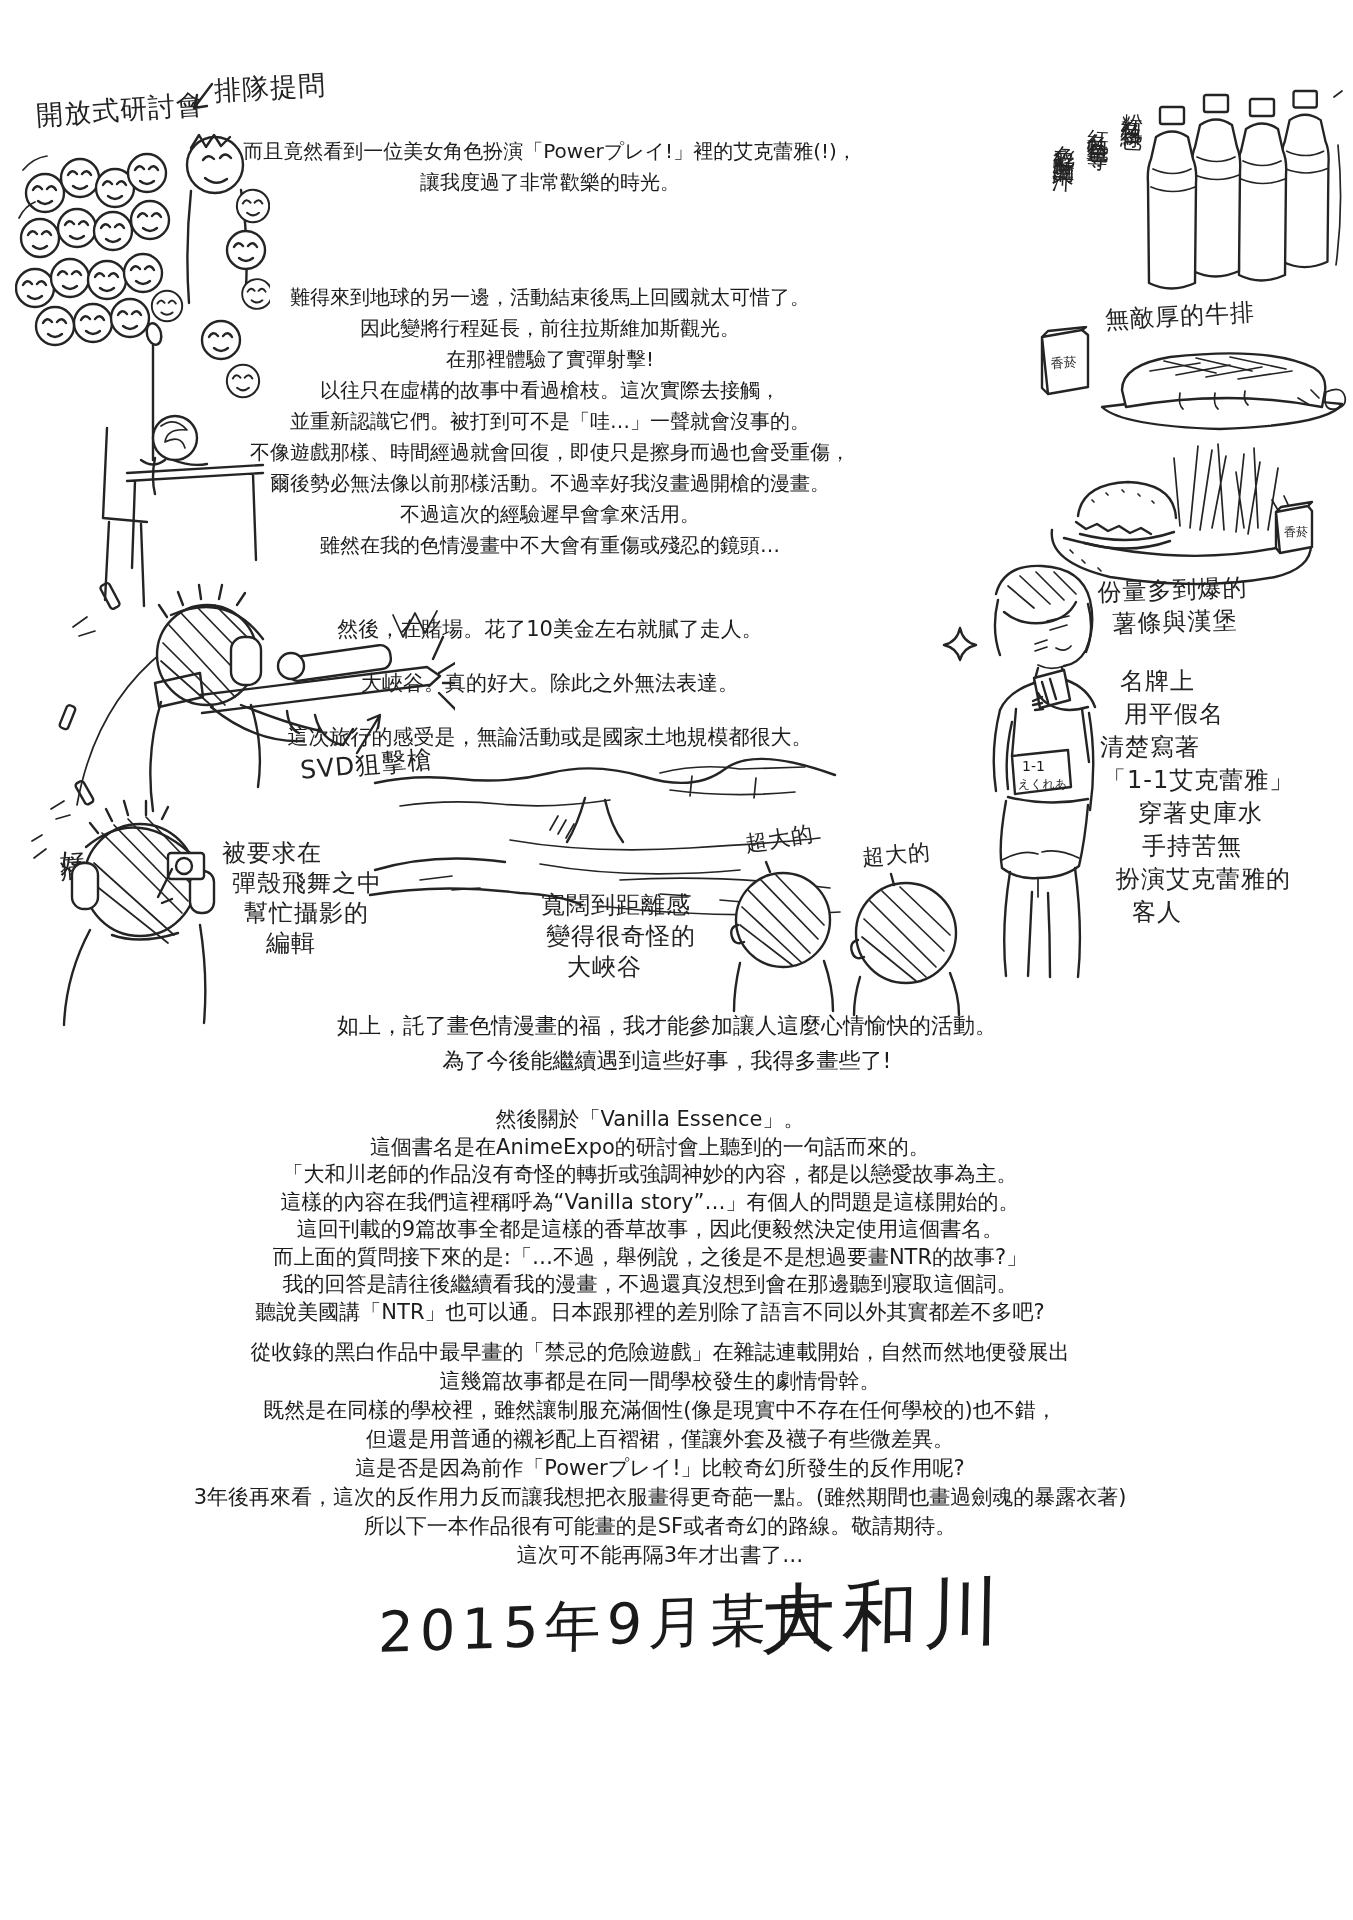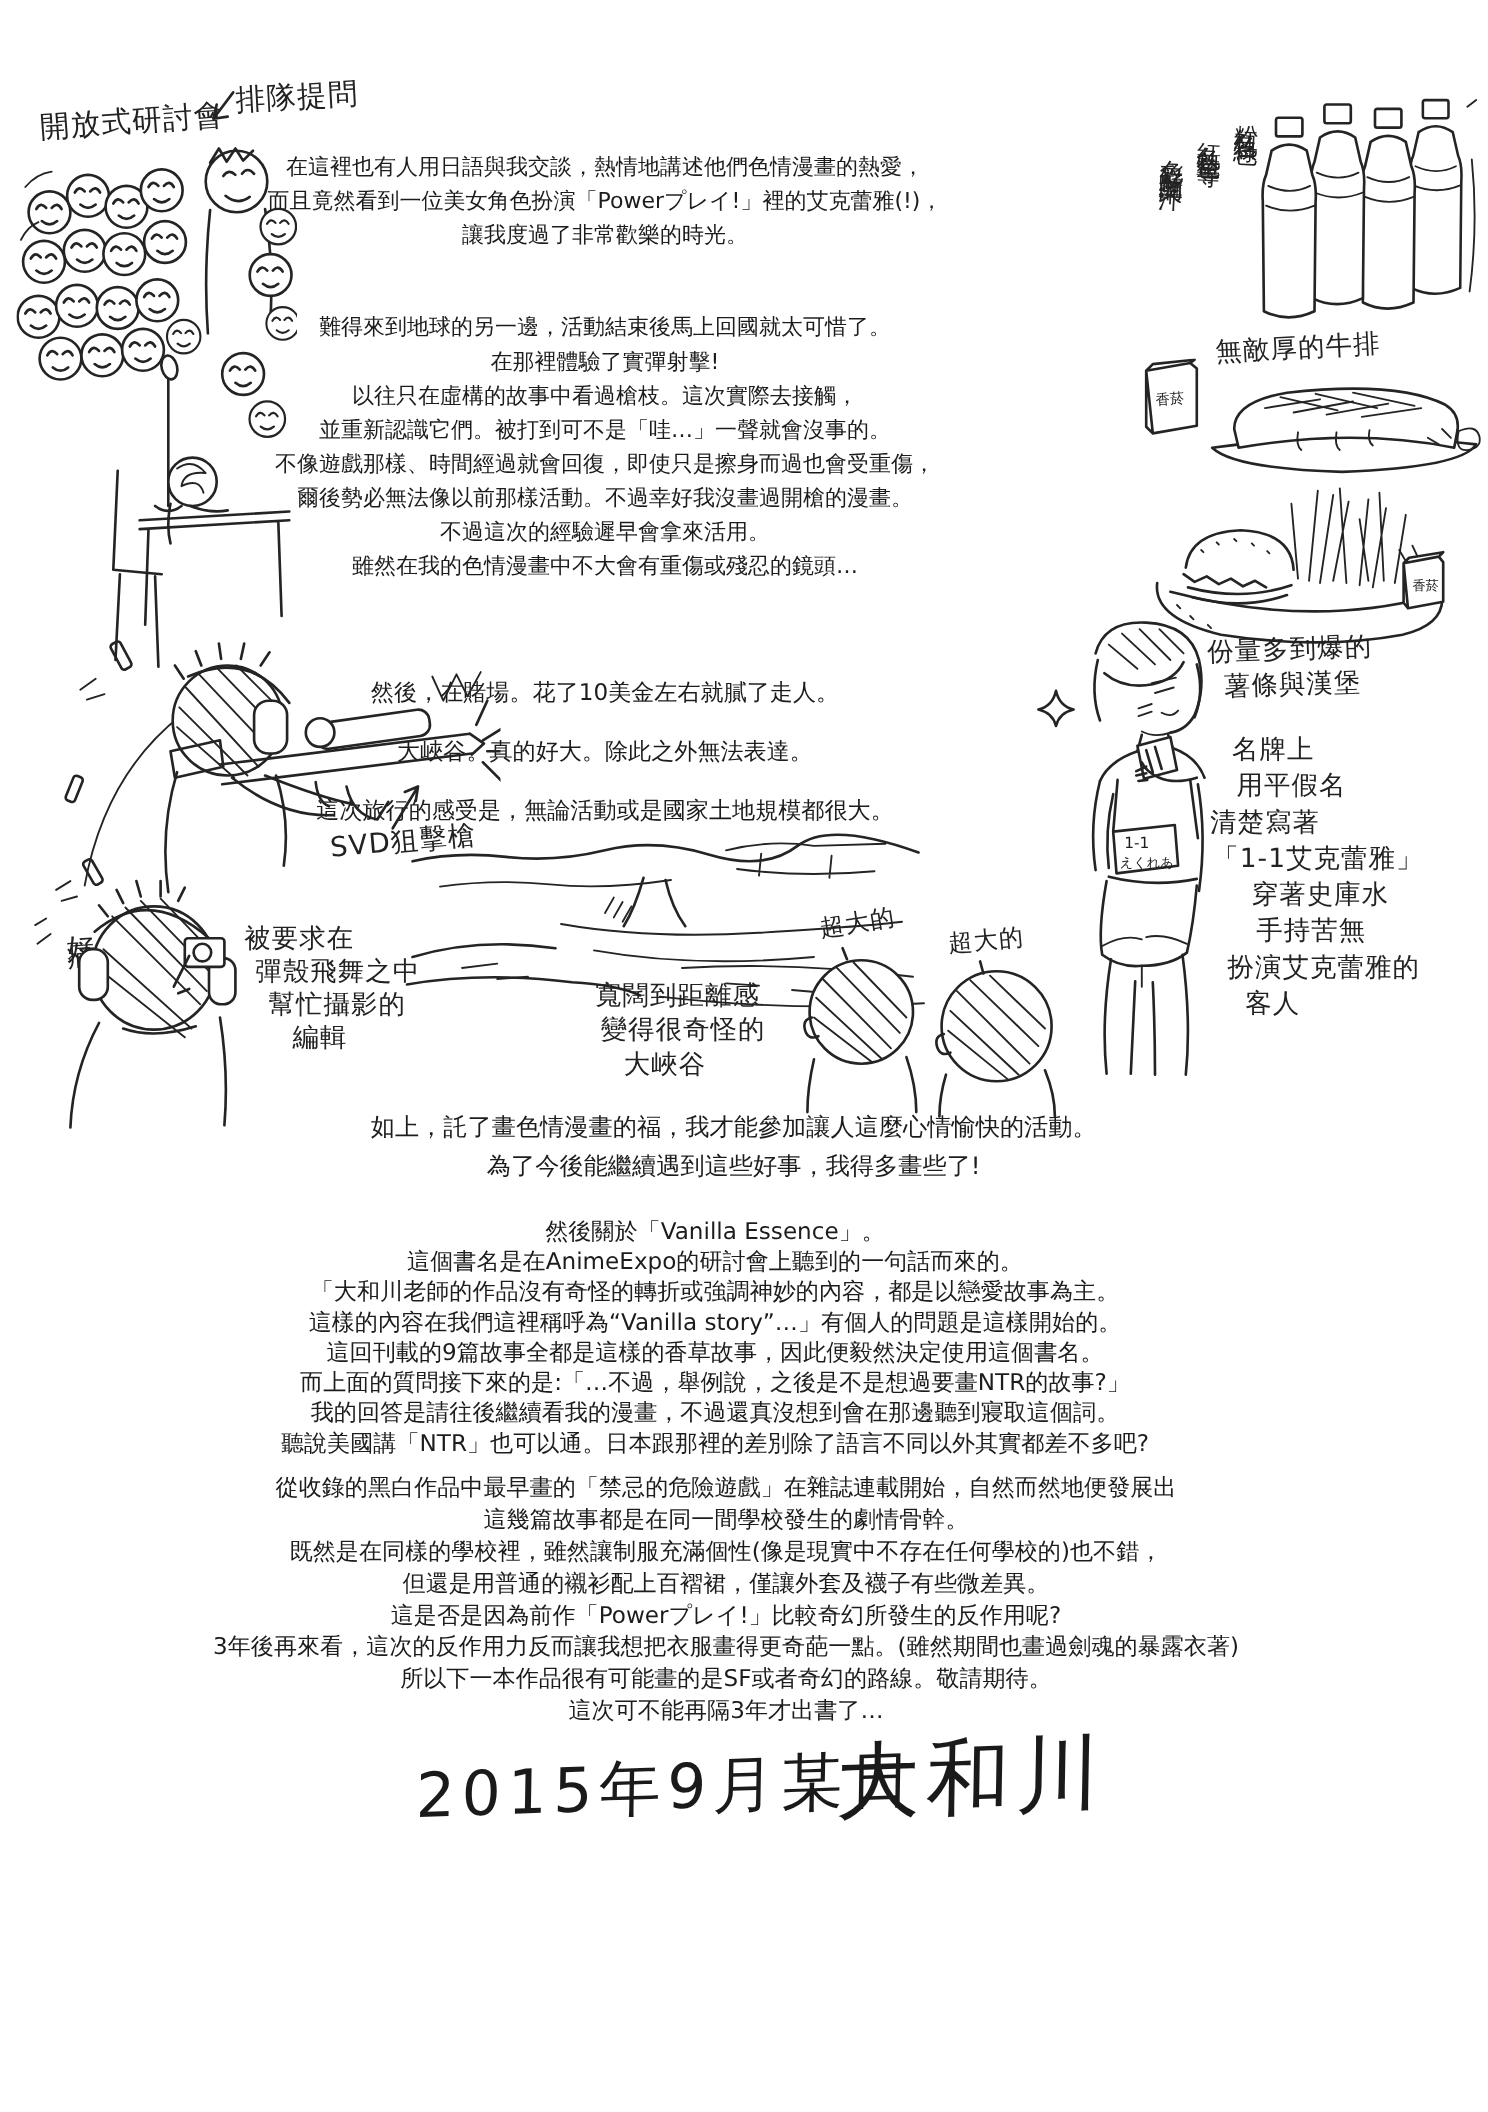--- a/index.html
+++ b/index.html
@@ -77,7 +77,6 @@
   </svg>
 
   <div class="abs blk" style="left:150px;top:136px;width:800px;font-size:20px;line-height:31px">
-    <div class="ln">在這裡也有人用日語與我交談，熱情地講述他們色情漫畫的熱愛，</div>
     <div class="ln">而且竟然看到一位美女角色扮演「Powerプレイ!」裡的艾克蕾雅(!)，</div>
     <div class="ln">讓我度過了非常歡樂的時光。</div>
   </div>

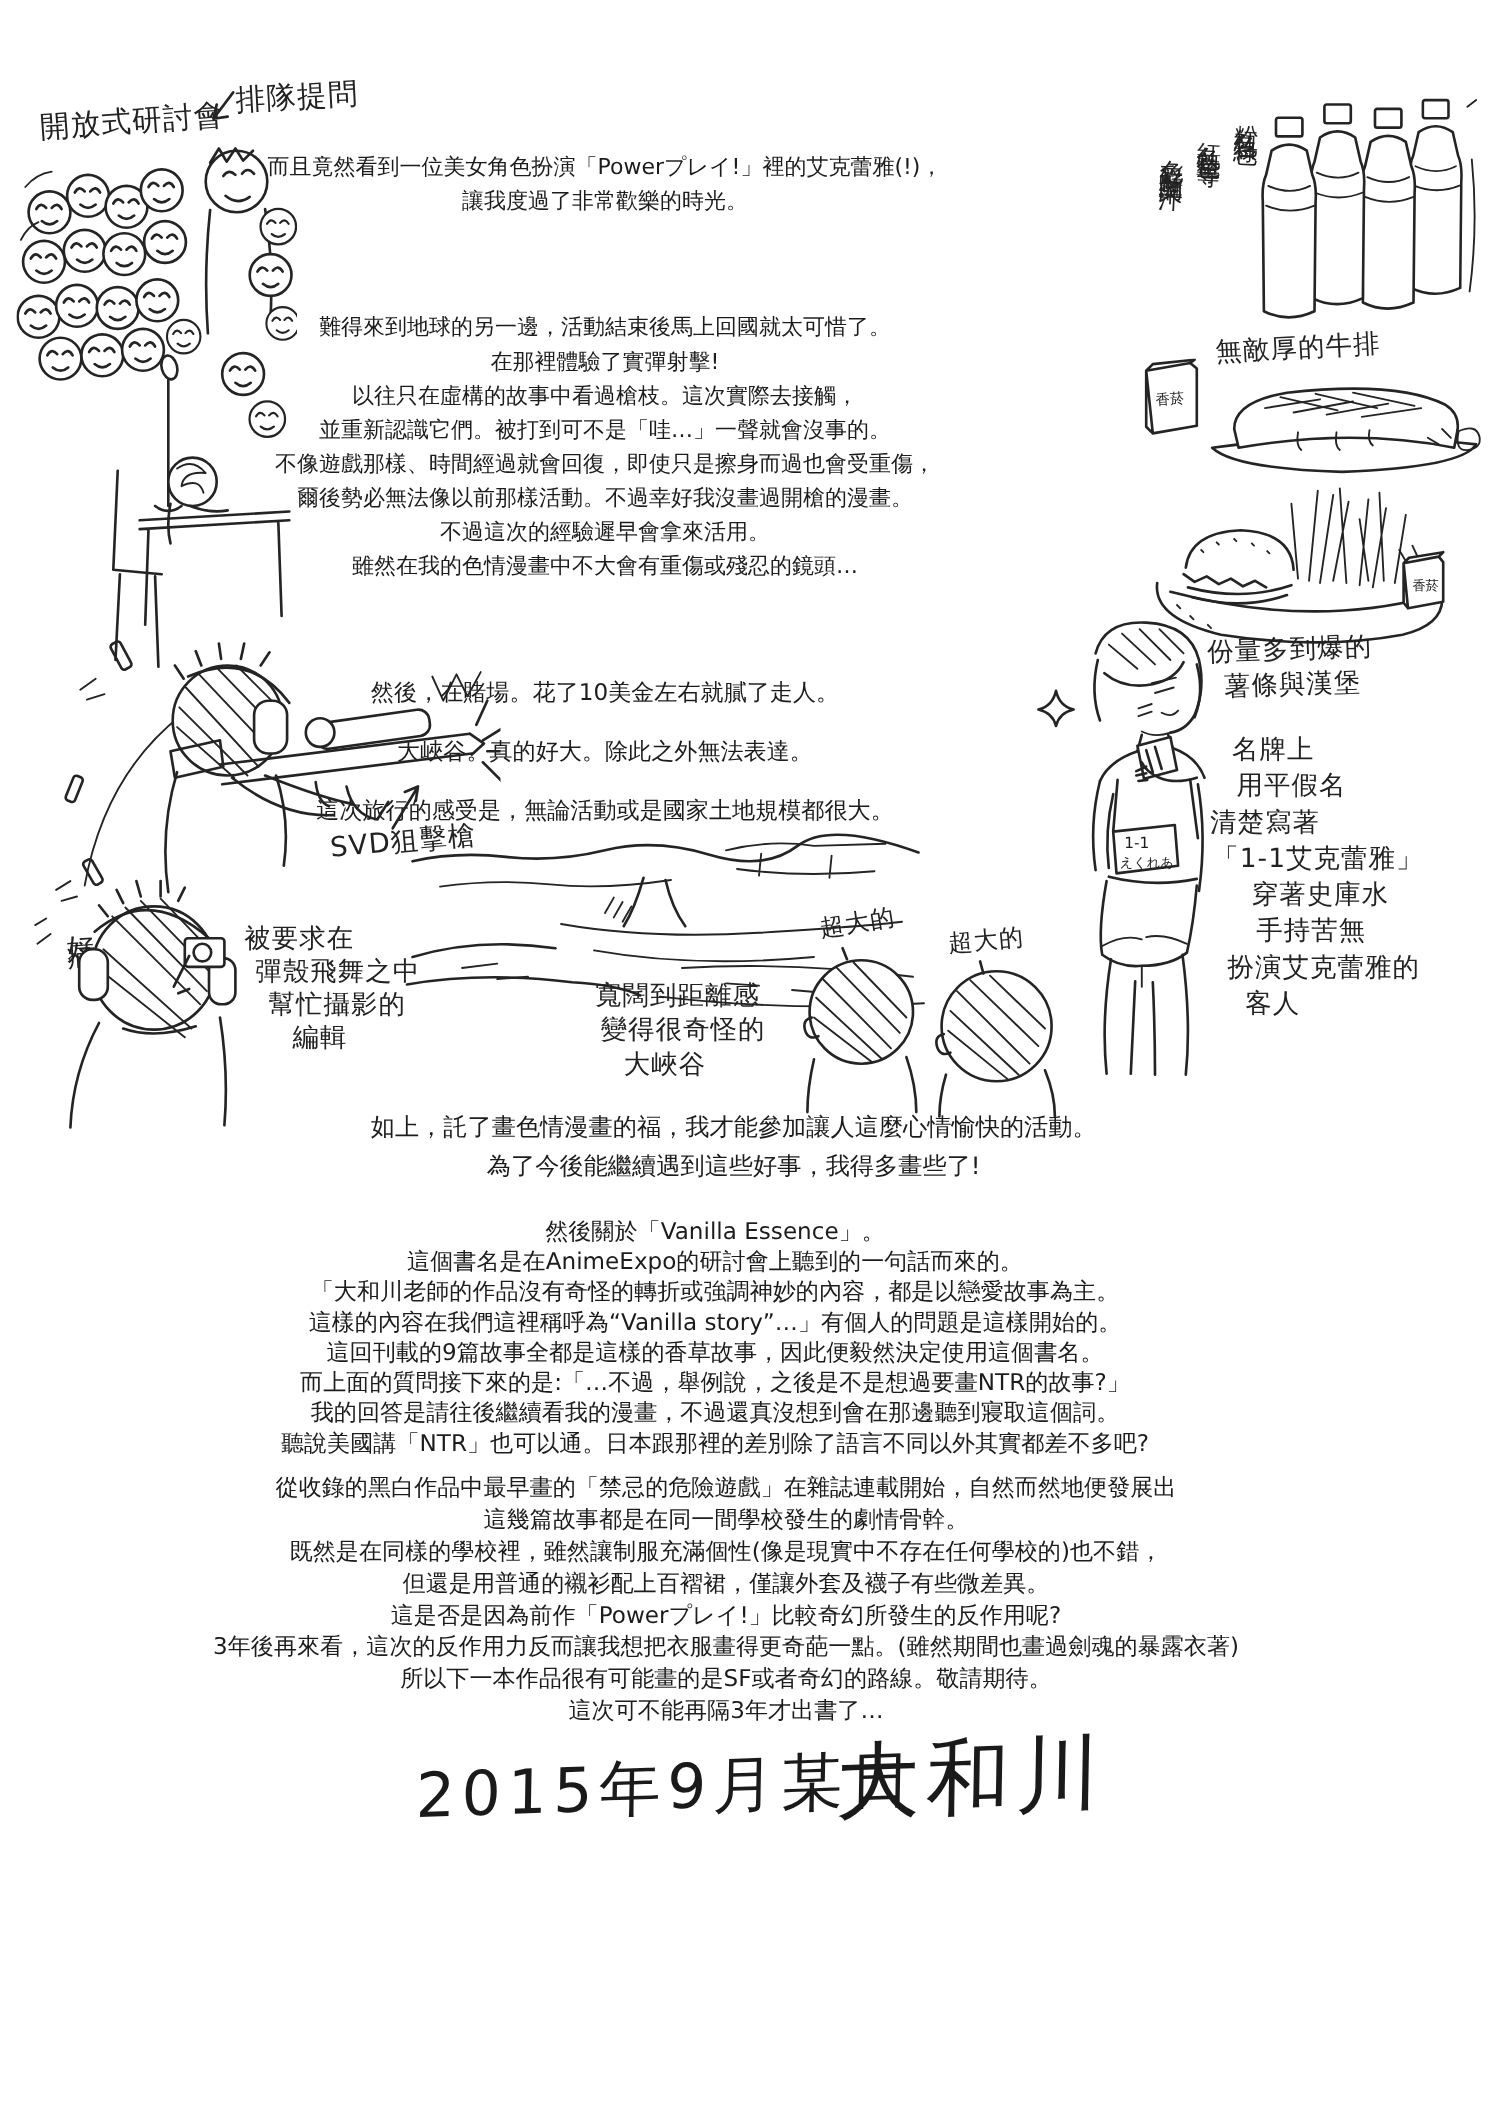--- a/index.html
+++ b/index.html
@@ -83,6 +83,7 @@
 
   <div class="abs blk" style="left:150px;top:282px;width:800px;font-size:20px;line-height:31px">
     <div class="ln">難得來到地球的另一邊，活動結束後馬上回國就太可惜了。</div>
+    <div class="ln">因此變將行程延長，前往拉斯維加斯觀光。</div>
     <div class="ln">在那裡體驗了實彈射擊!</div>
     <div class="ln">以往只在虛構的故事中看過槍枝。這次實際去接觸，</div>
     <div class="ln">並重新認識它們。被打到可不是「哇…」一聲就會沒事的。</div>

